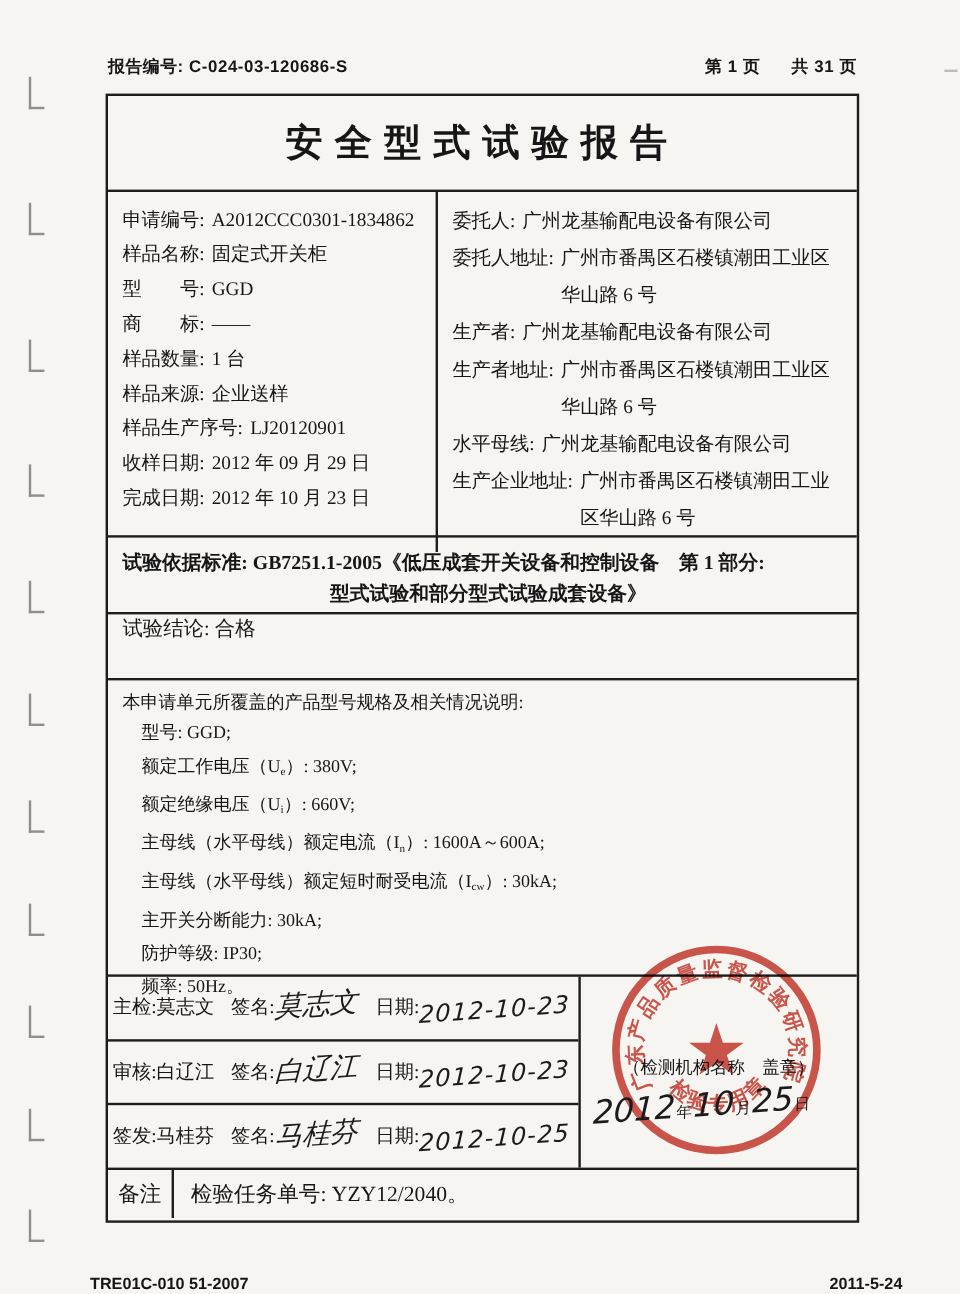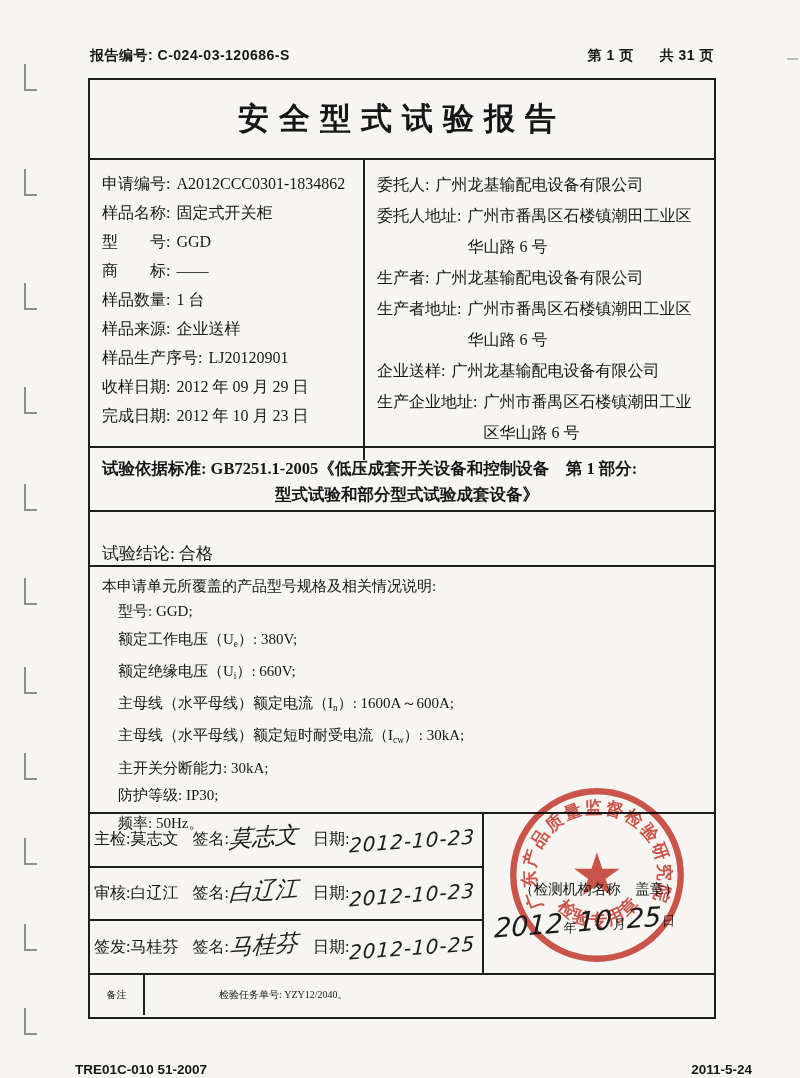--- a/index.html
+++ b/index.html
@@ -195,7 +195,7 @@
         </div>
 
         <div class="info-line">
-          <span class="lbl">企业送样: </span>
+          <span class="lbl">水平母线: </span>
           <span class="val">广州龙基输配电设备有限公司</span>
         </div>
 

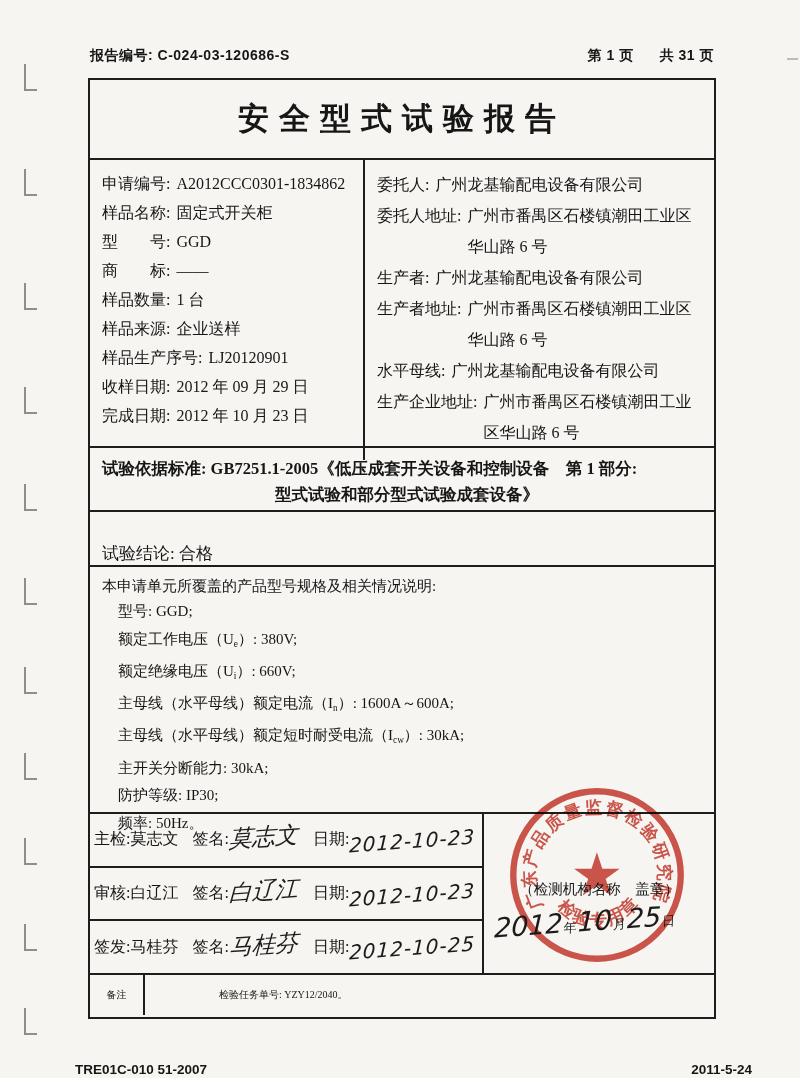--- a/index.html
+++ b/index.html
@@ -50,7 +50,7 @@
   .standard-row { height:64px; padding:8px 10px 0 12px; font-size:16.5px; line-height:26px;font-weight:bold; }
   .standard-row .l2 { padding-left:173px; }
 
-  .conclusion-row { height:55px; display:flex; align-items:flex-end; padding-left:12px; font-size:17px; }
+  .conclusion-row { height:55px; display:flex; align-items:flex-start; padding-left:12px; font-size:17px; }
 
   .specs-row { height:247px; padding:7px 10px 0 12px; font-size:15px; }
   .spec-heading { line-height:24px; }

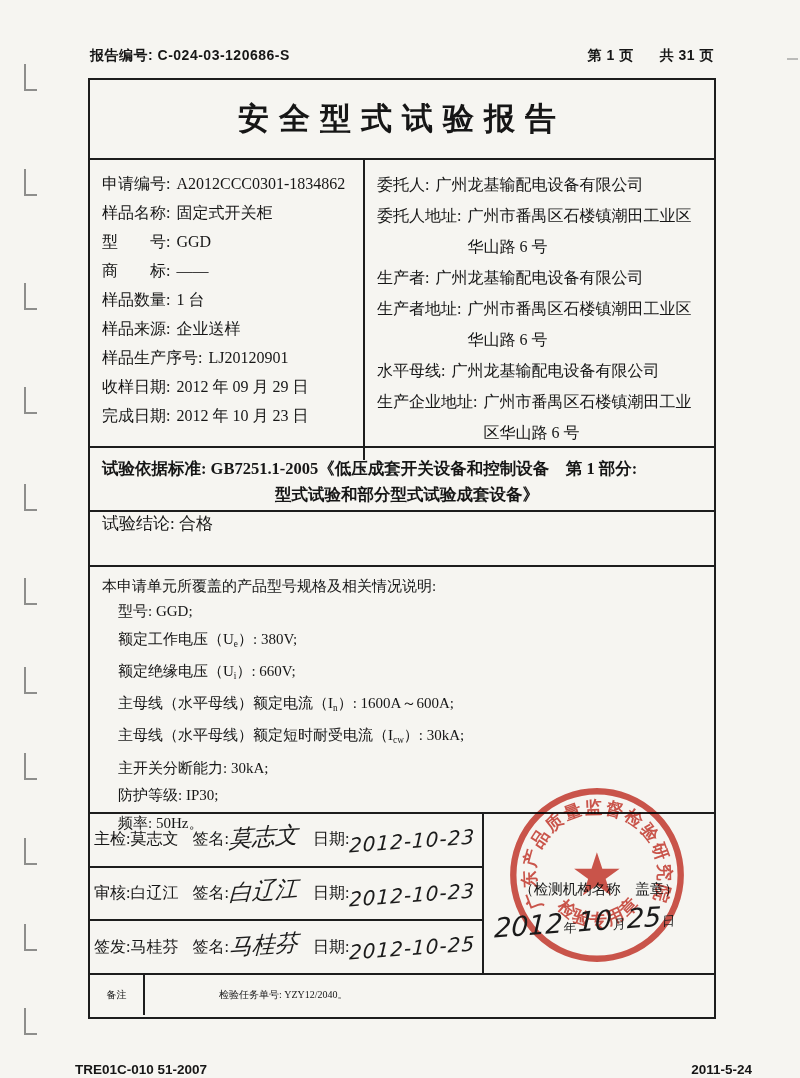--- a/index.html
+++ b/index.html
@@ -81,7 +81,7 @@
   }
   .stamp-svg text { fill:currentColor; font-family:"Liberation Serif","DejaVu Serif",serif; font-weight:bold; }
 
-  .remark-row { height:40px; display:grid; grid-template-columns:55px 1fr; font-size:10px;gap:48px; }
+  .remark-row { height:40px; display:grid; grid-template-columns:55px 1fr; font-size:18px; }
   .remark-label { border-right:2px solid #1d1d1d; display:flex; align-items:center; justify-content:center; }
   .remark-value { display:flex; align-items:center; padding-left:26px; }
 

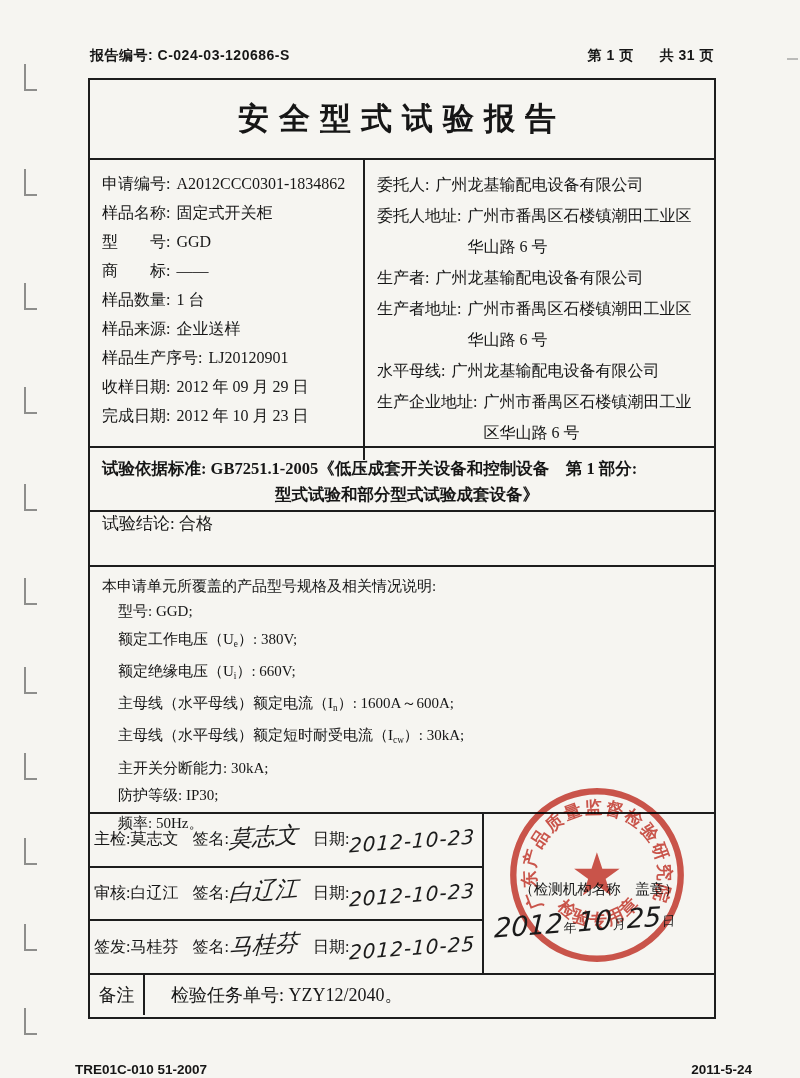--- a/index.html
+++ b/index.html
@@ -83,7 +83,7 @@
 
   .remark-row { height:40px; display:grid; grid-template-columns:55px 1fr; font-size:18px; }
   .remark-label { border-right:2px solid #1d1d1d; display:flex; align-items:center; justify-content:center; }
-  .remark-value { display:flex; align-items:center; padding-left:26px; }
+  .remark-value { display:flex; align-items:center; padding-left:14px; }
 
   .ftr {
     position:absolute; top:1062px; left:75px; right:48px;

